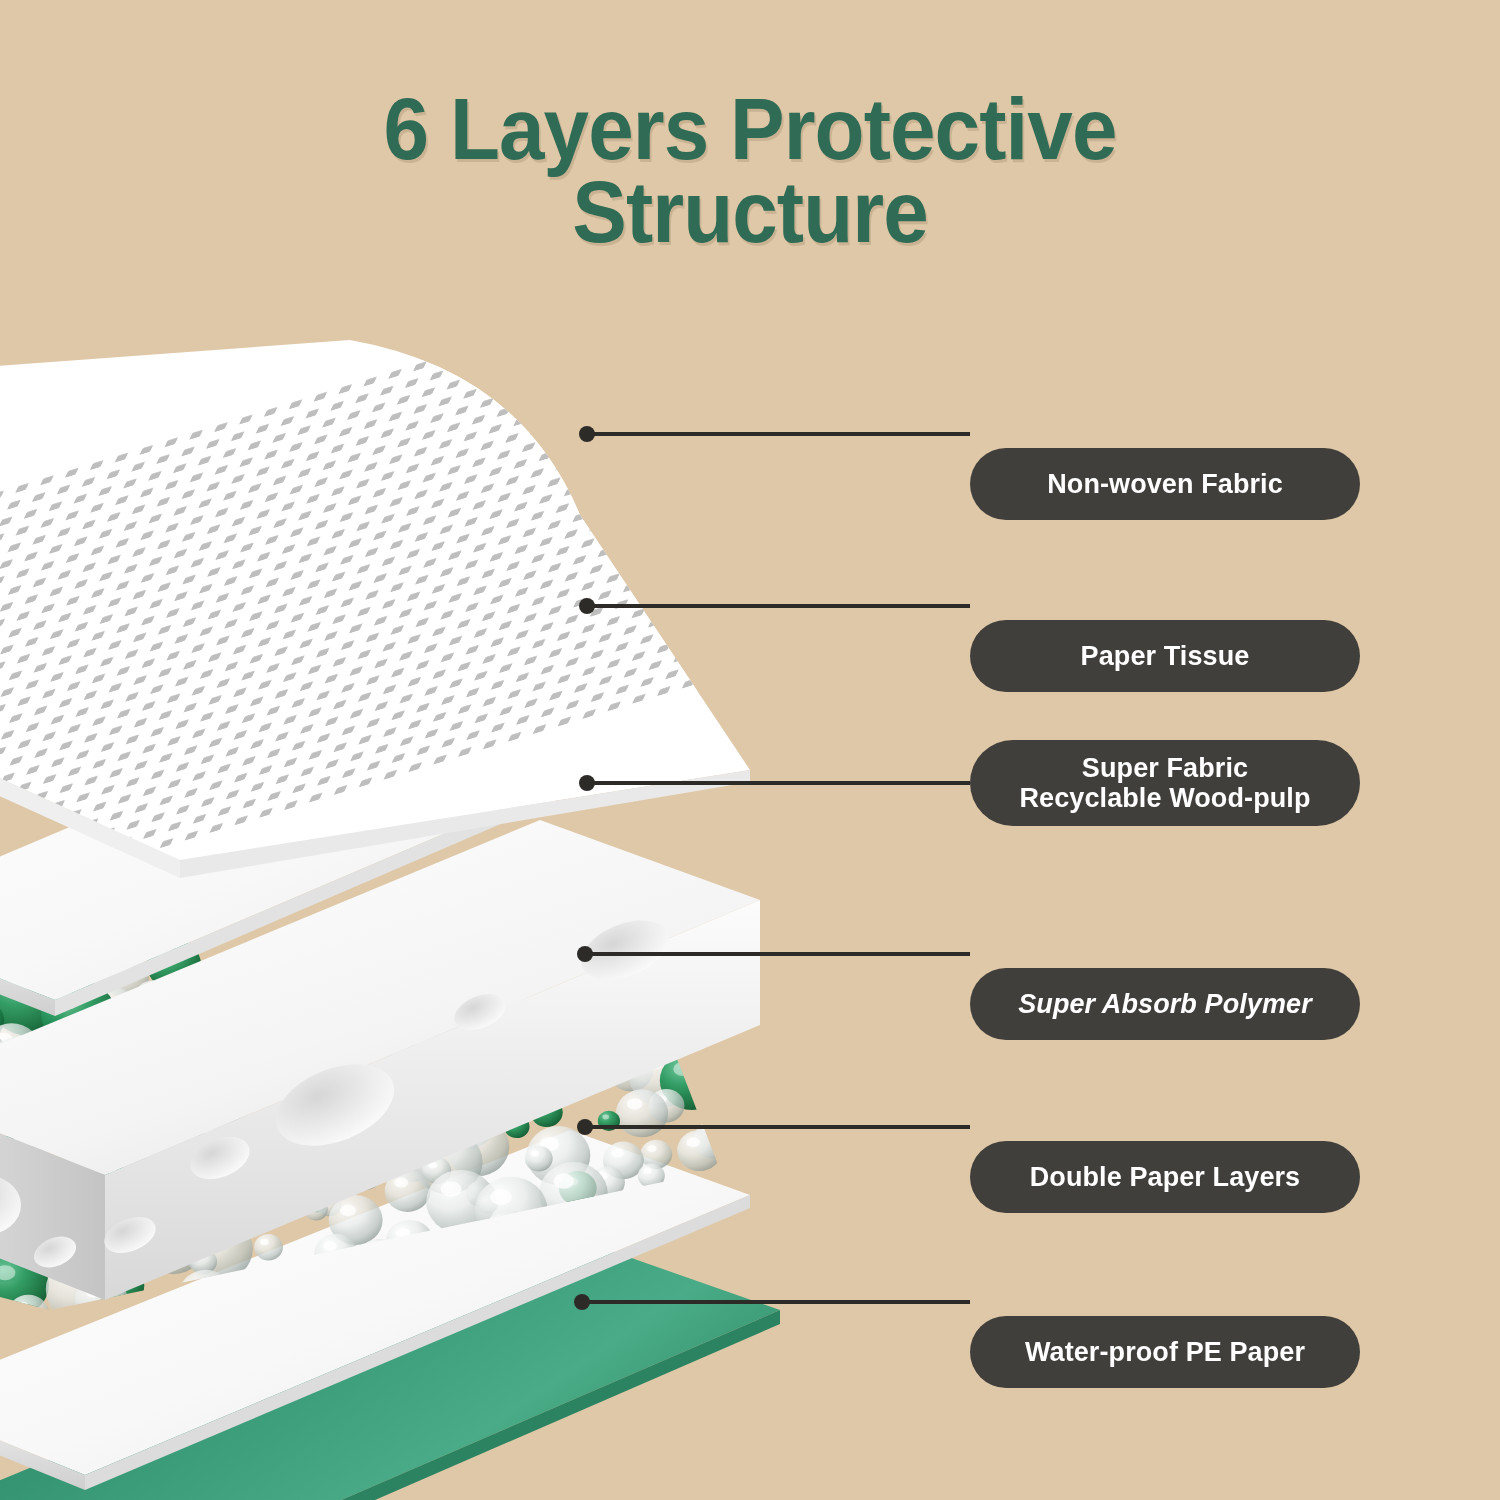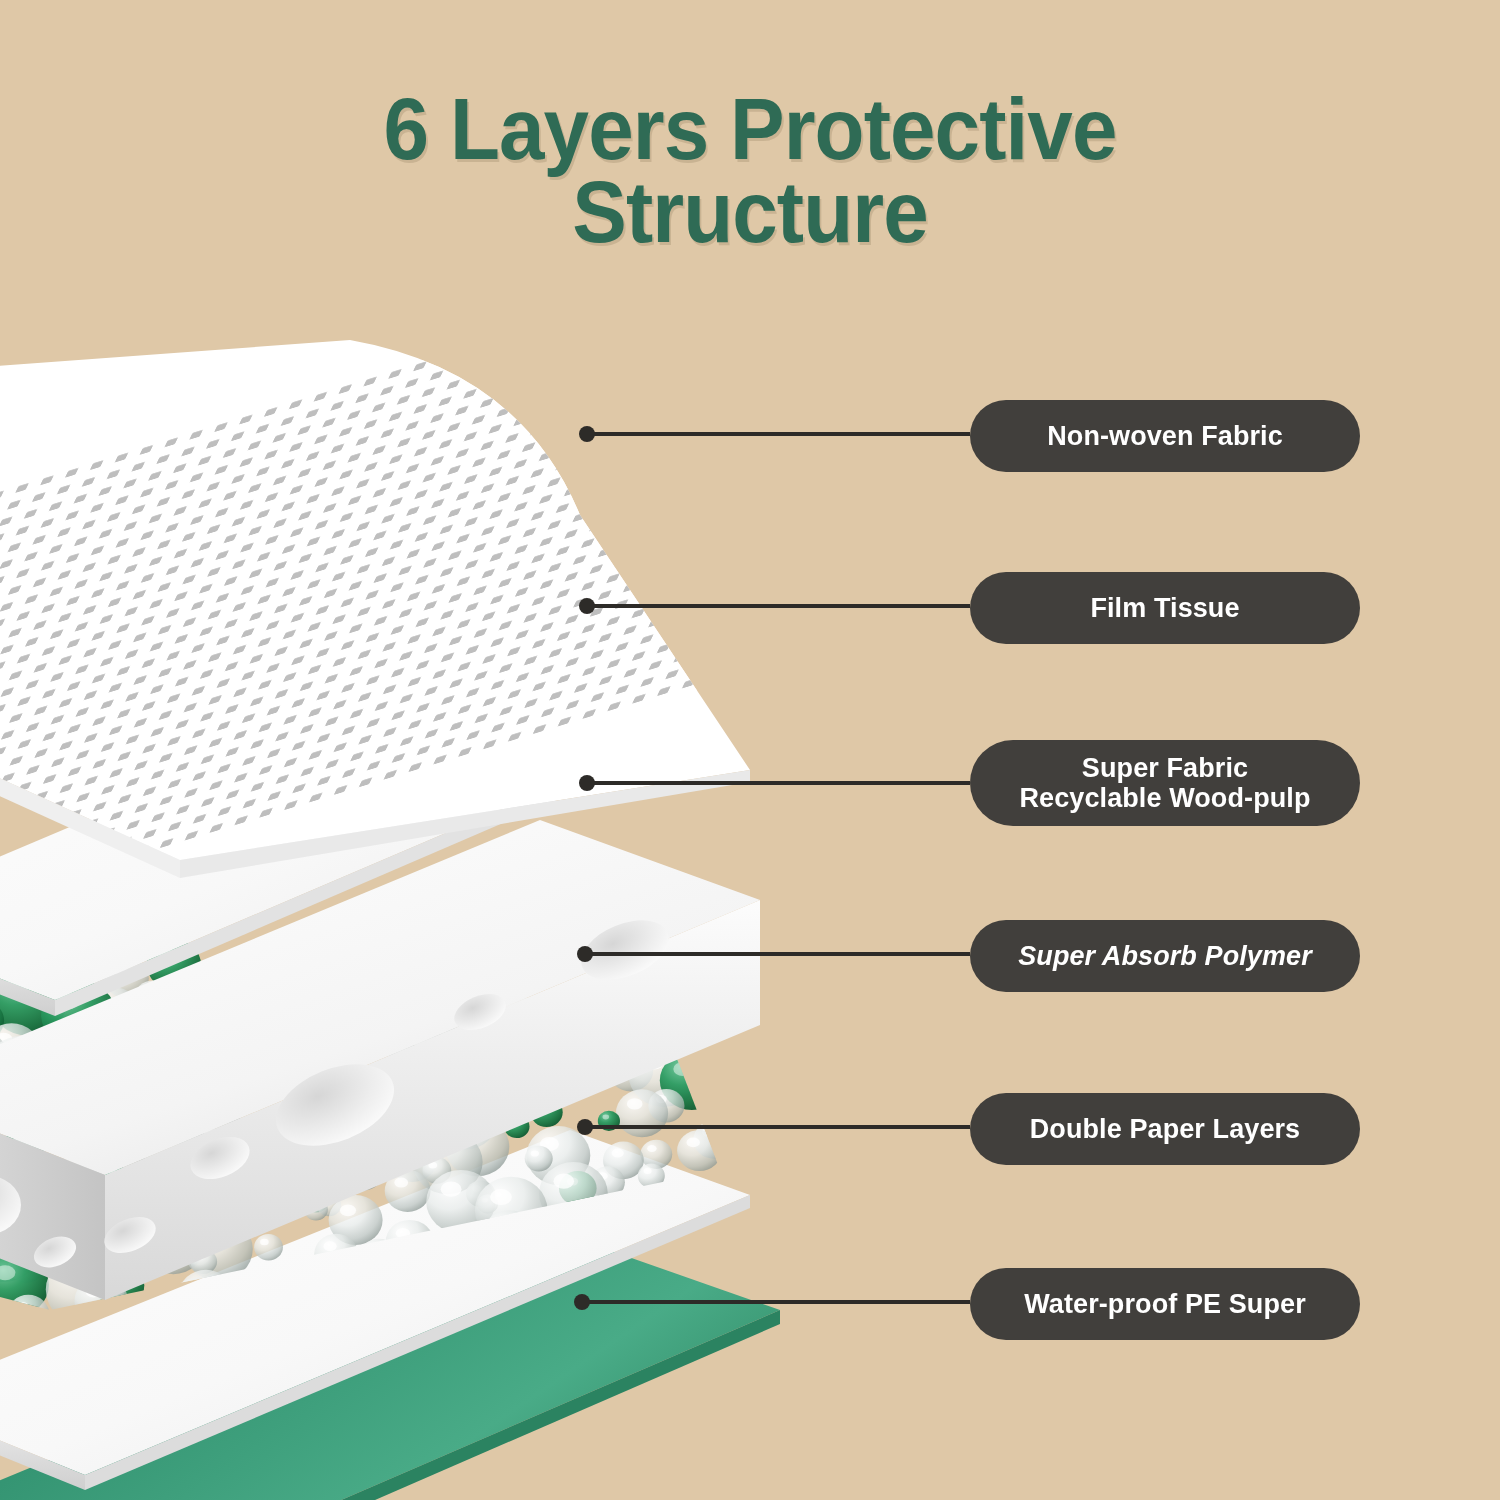--- a/index.html
+++ b/index.html
@@ -47,7 +47,7 @@
     white-space:pre-line;
     letter-spacing:.1px;
   }
-  .pill.h1{height:72px;}
+  .pill.h1{height:72px;margin-top:48px;}
   .pill.h2{height:86px;}
 
   

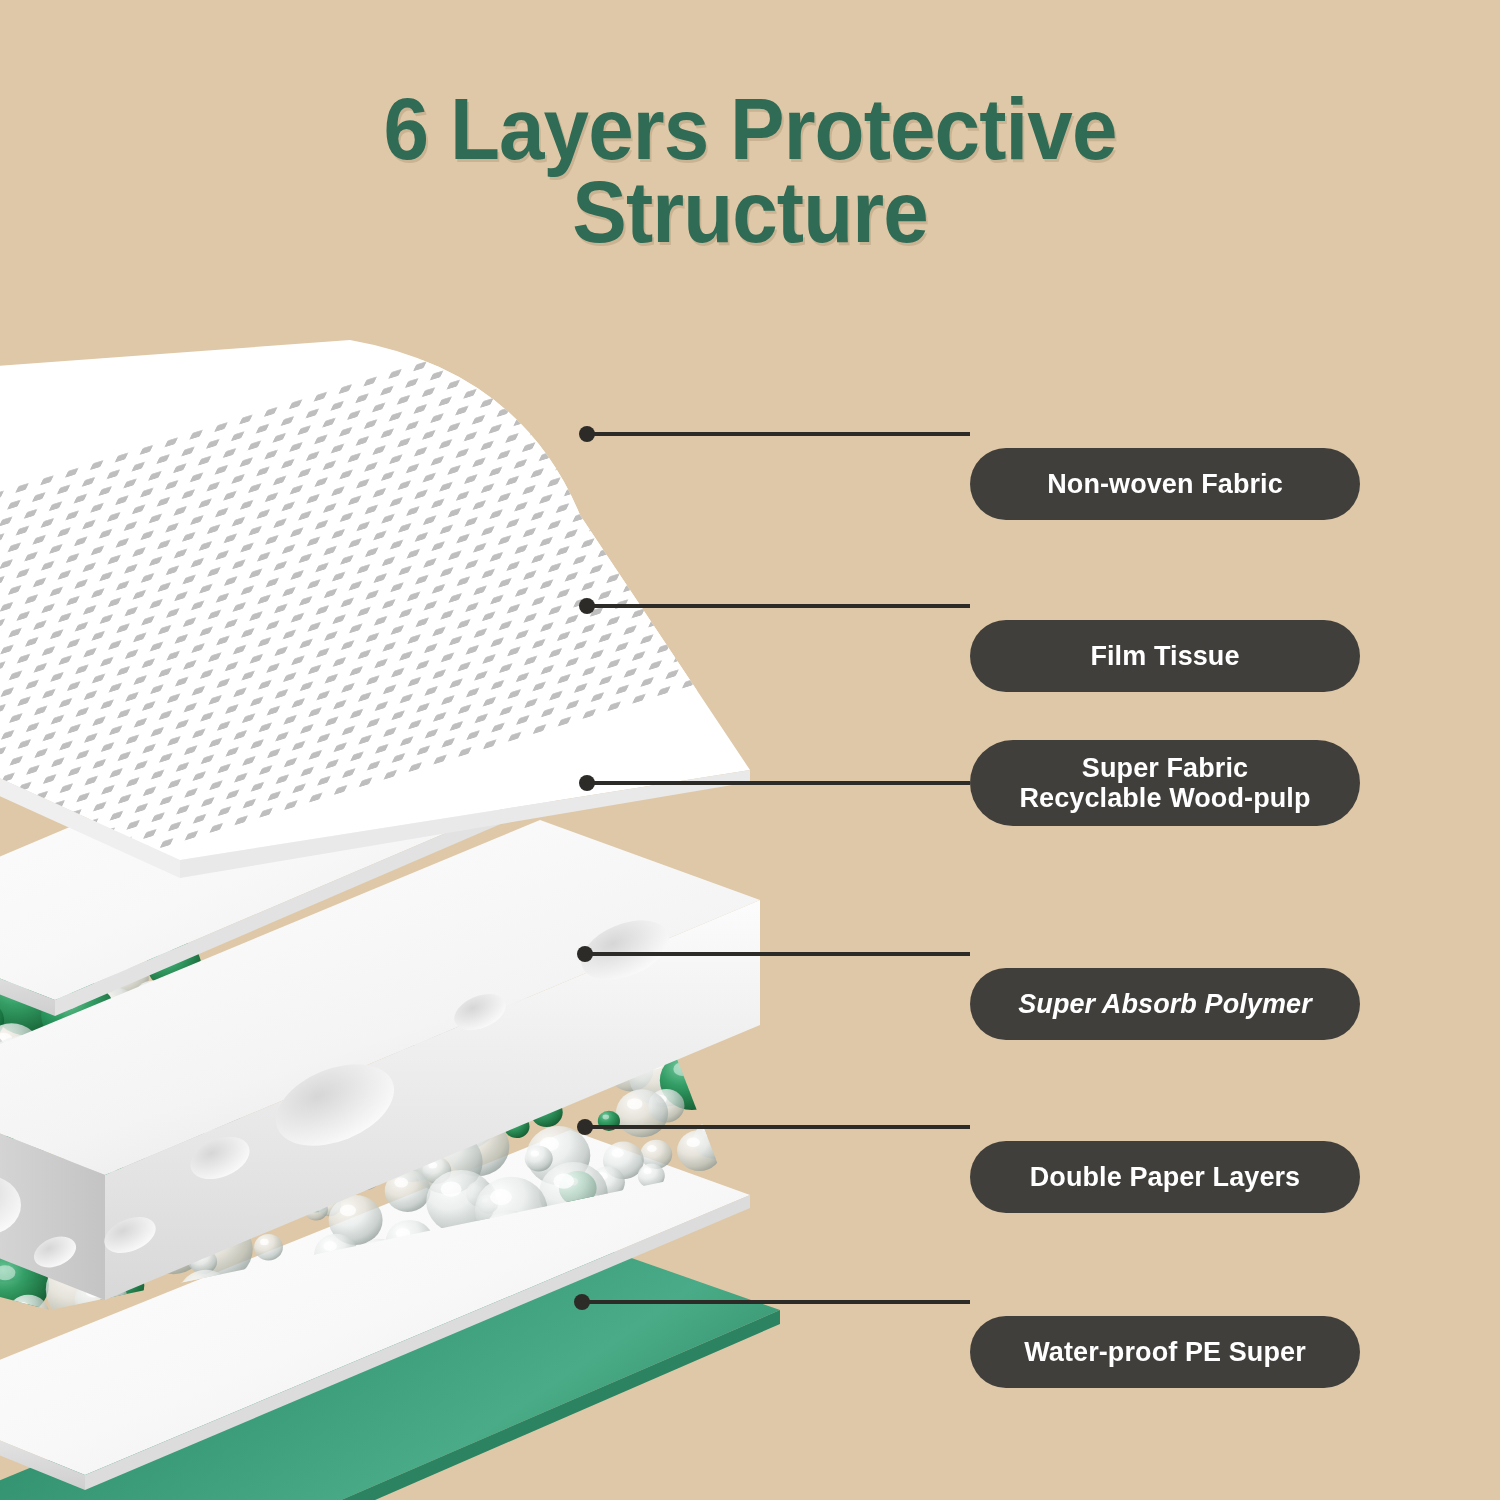--- a/index.html
+++ b/index.html
@@ -698,7 +698,7 @@
     <div class="conn" style="left:585px;top:604px;width:385px;">
       <span class="dot"></span>
     </div>
-    <div class="pill h1" style="top:572px;">Film Tissue</div>
+    <div class="pill h1" style="top:572px;">Paper Tissue</div>
 
     <div class="conn" style="left:585px;top:781px;width:385px;">
       <span class="dot"></span>

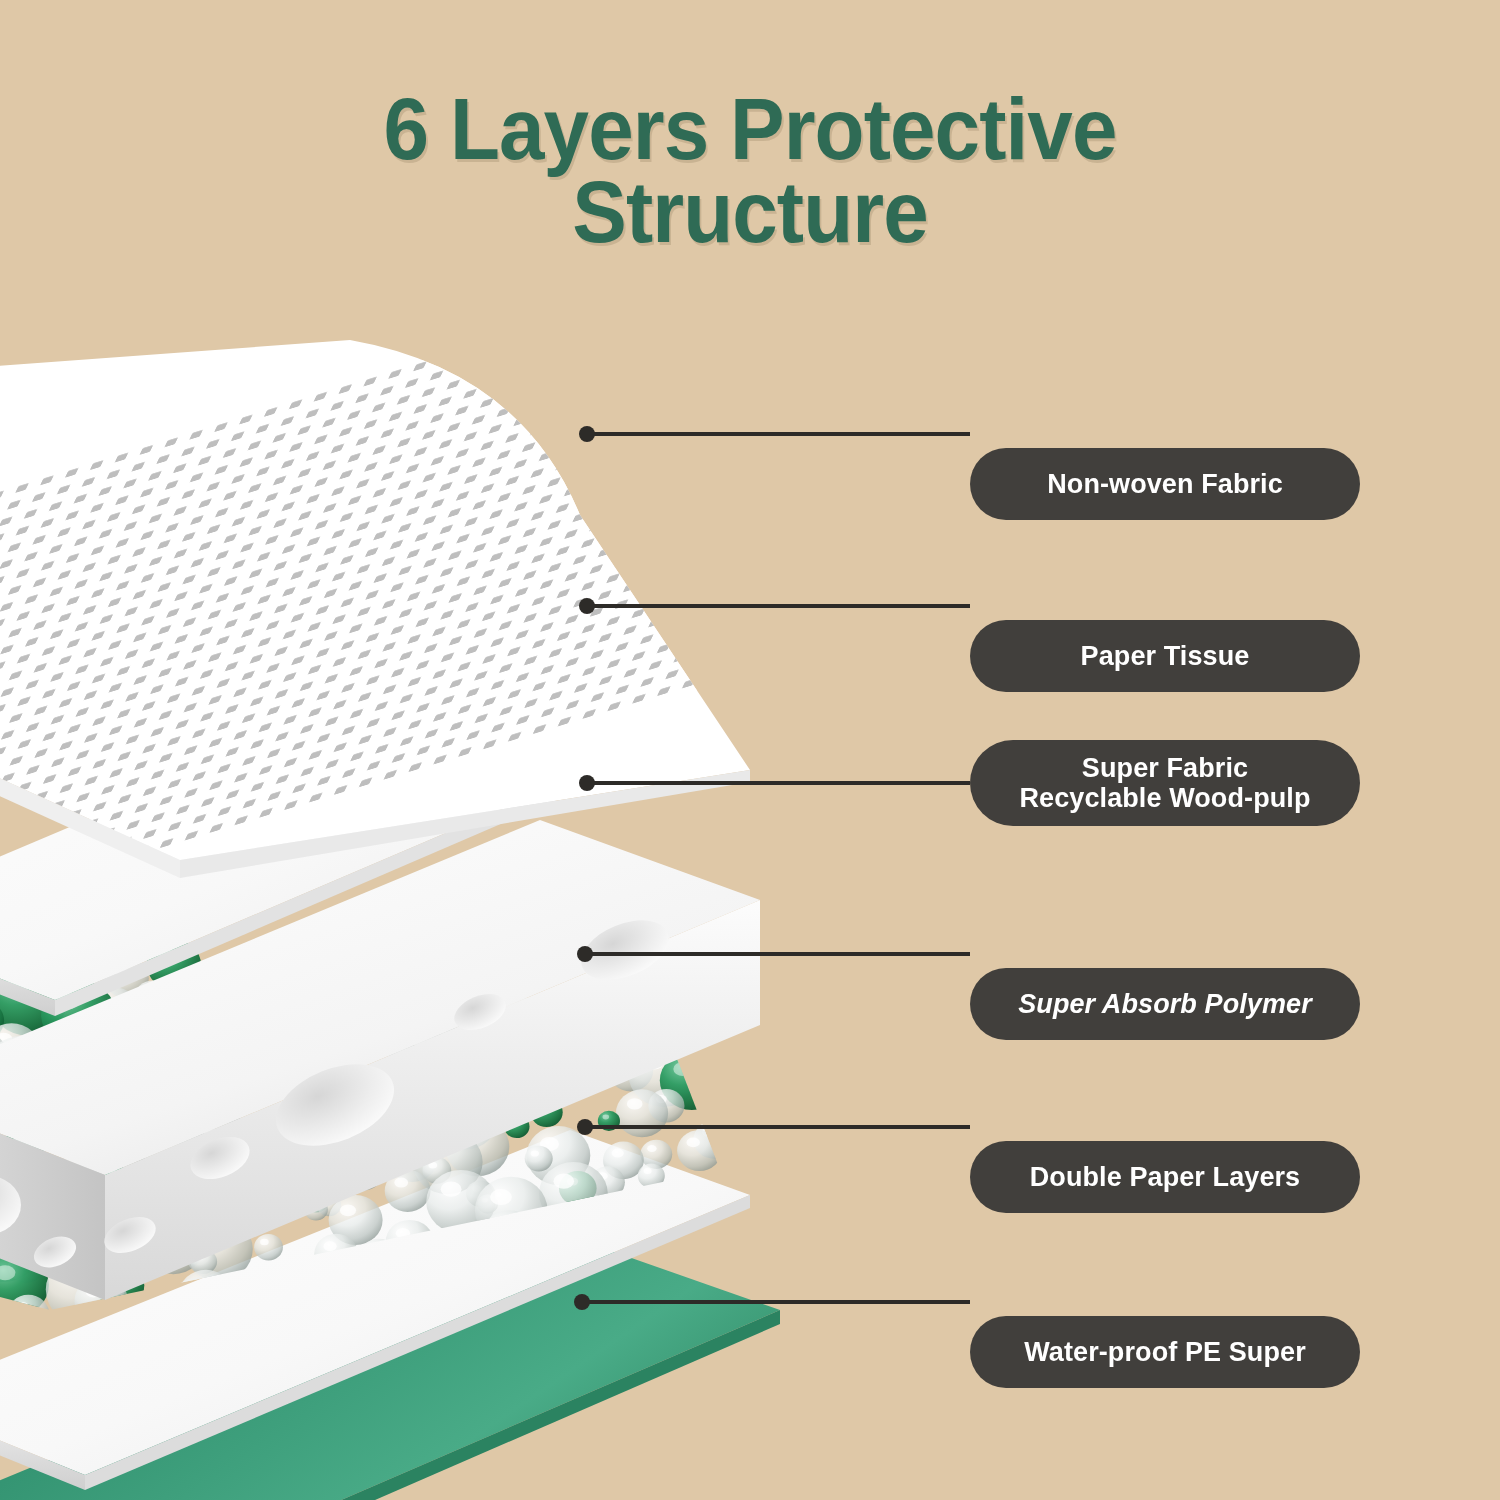--- a/index.html
+++ b/index.html
@@ -719,7 +719,7 @@
     <div class="conn" style="left:580px;top:1300px;width:390px;">
       <span class="dot"></span>
     </div>
-    <div class="pill h1" style="top:1268px;">Water-proof PE Super</div>
+    <div class="pill h1" style="top:1268px;">Water-proof PE Paper</div>
 
   </div>
 </div>

